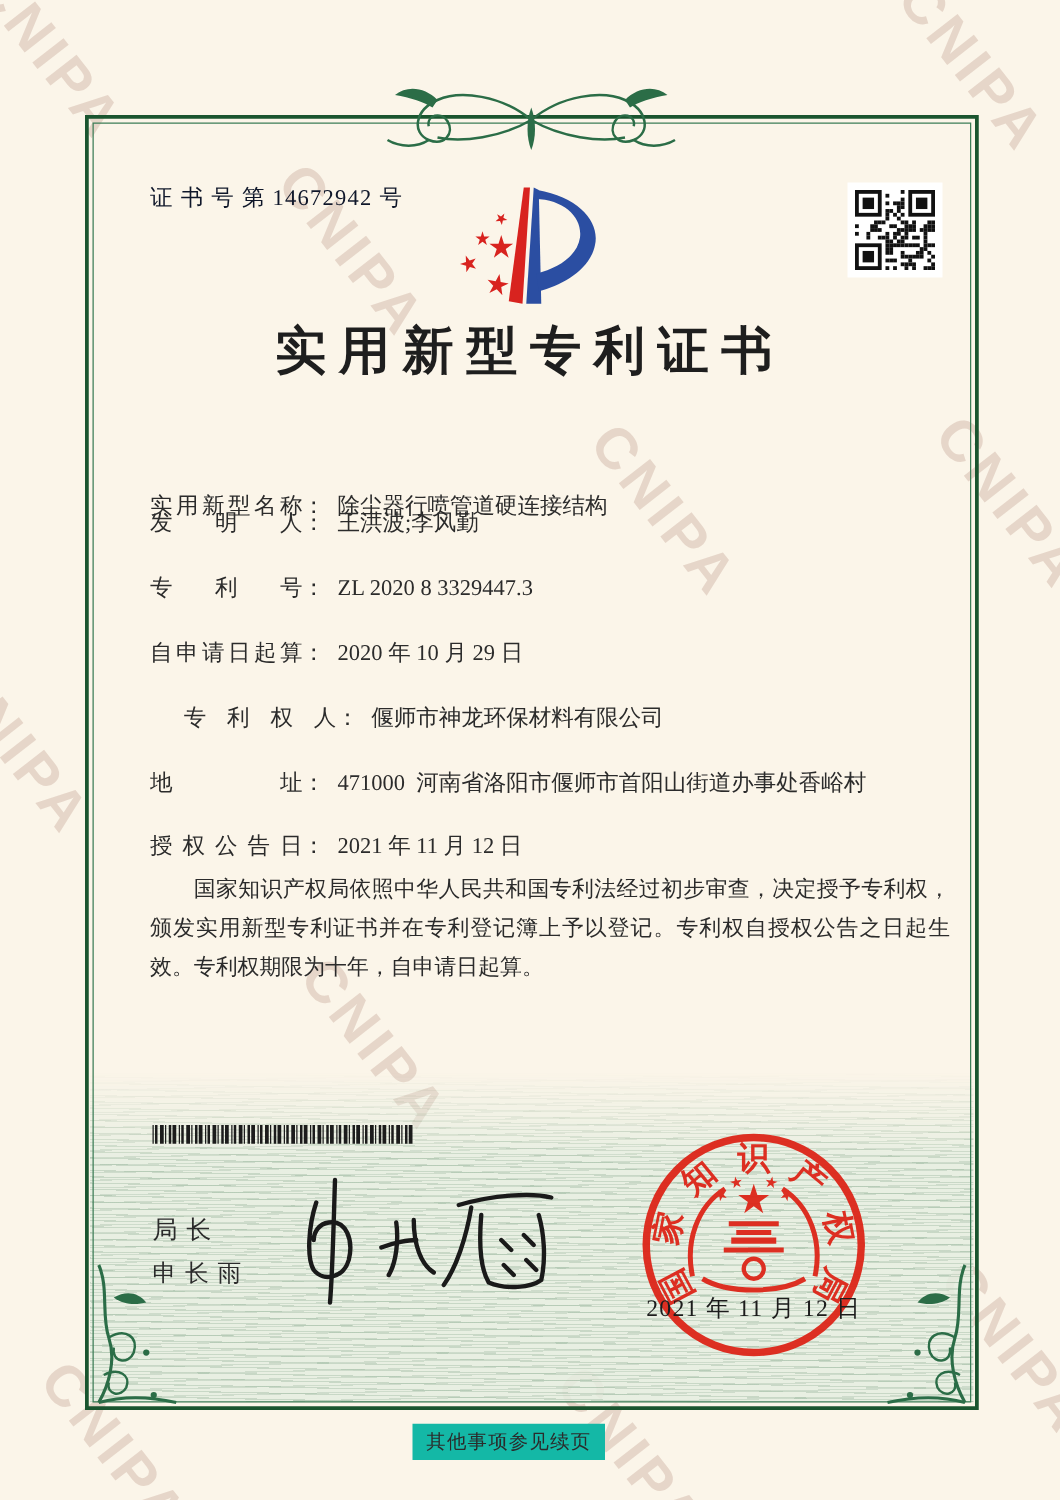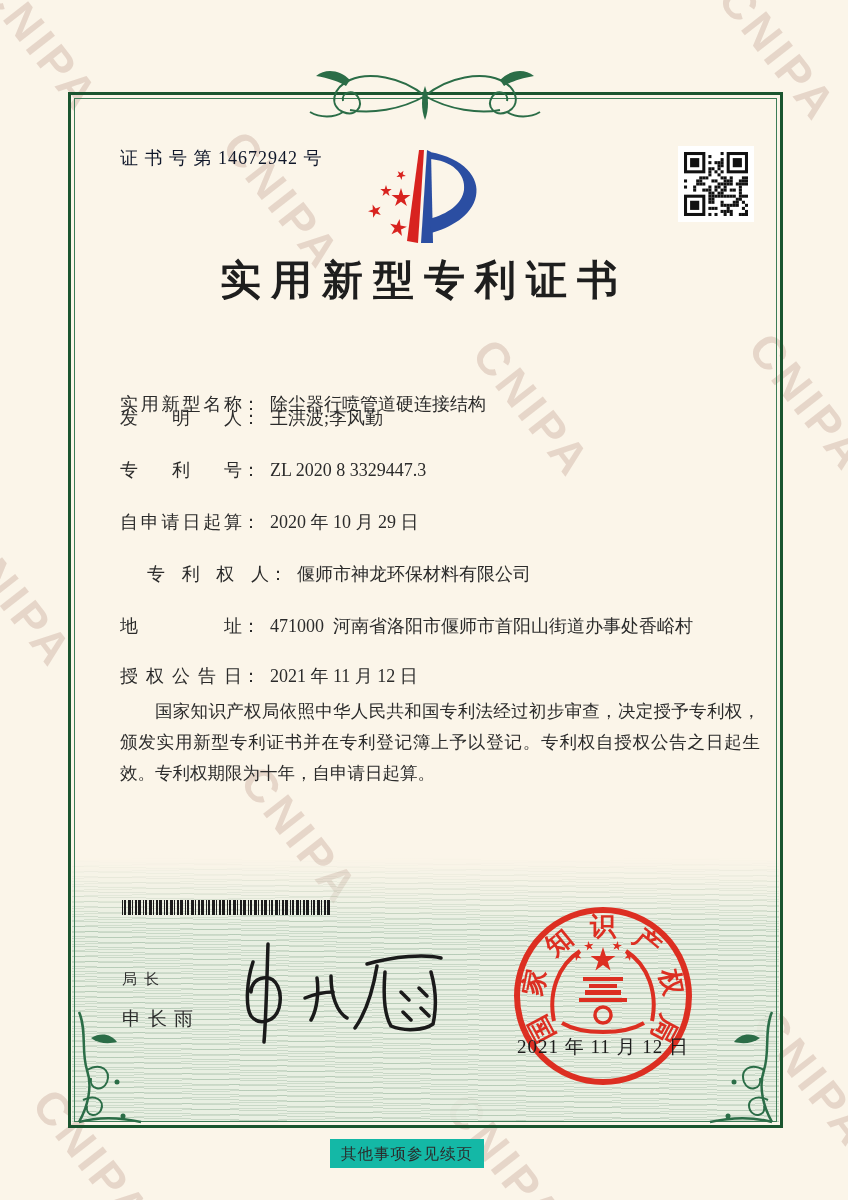--- a/index.html
+++ b/index.html
@@ -36,7 +36,7 @@
   .body-text p{margin:0;text-indent:2em;}
   .barcode{left:122px;top:900px;width:216px;height:15px;display:flex;align-items:stretch;z-index:5;}
   .barcode span{display:block;height:100%;}
-  .signer-title{left:122px;top:970px;font-size:15px;letter-spacing:7px;}
+  .signer-title{left:122px;top:970px;font-size:20px;letter-spacing:7px;}
   .signer-name{left:122px;top:1006px;font-size:19px;letter-spacing:7px;}
   .seal-date{left:515px;top:1034px;width:176px;text-align:center;font-size:19px;letter-spacing:1px;
              color:#1c1c1c;z-index:7;}

